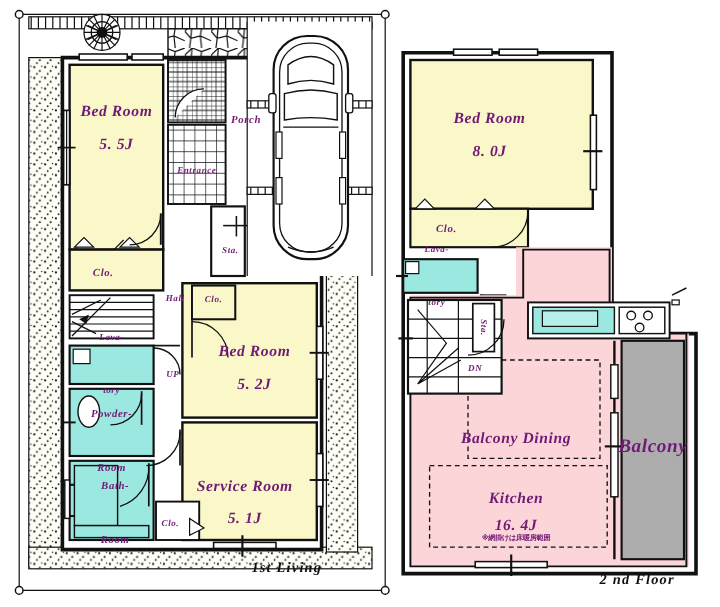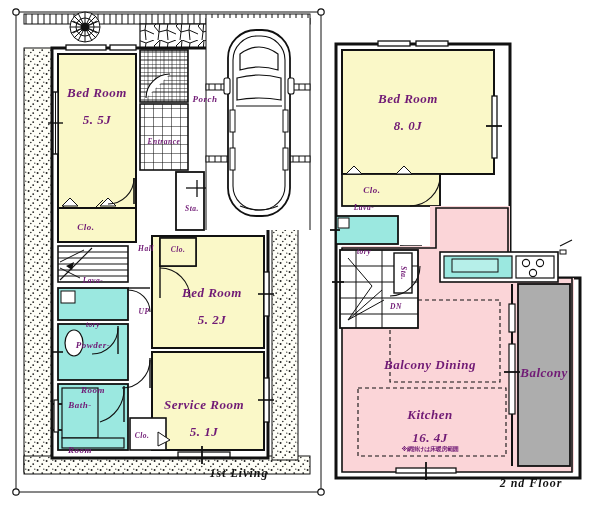--- a/index.html
+++ b/index.html
@@ -26,7 +26,7 @@
     pointer-events:none;
   }
   .lbl.big{font-size:13px;}
-  .lbl.med{font-size:13px;}
+  .lbl.med{font-size:16px;}
   .lbl.sm{font-size:9px;}
   .lbl.xs{font-size:7.5px;font-style:italic;}
   .lbl.vert{

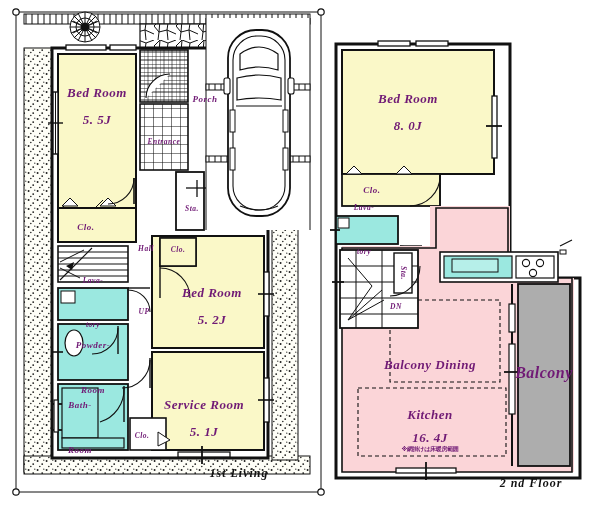--- a/index.html
+++ b/index.html
@@ -394,7 +394,7 @@
   <span class="l2">Room</span>
 </div>
 
-<div class="lbl sm" style="left:80px;top:428px;text-align:center;">
+<div class="lbl sm" style="left:96px;top:428px;text-align:center;">
   <span>Bath-</span>
   <span class="l2">Room</span>
 </div>

